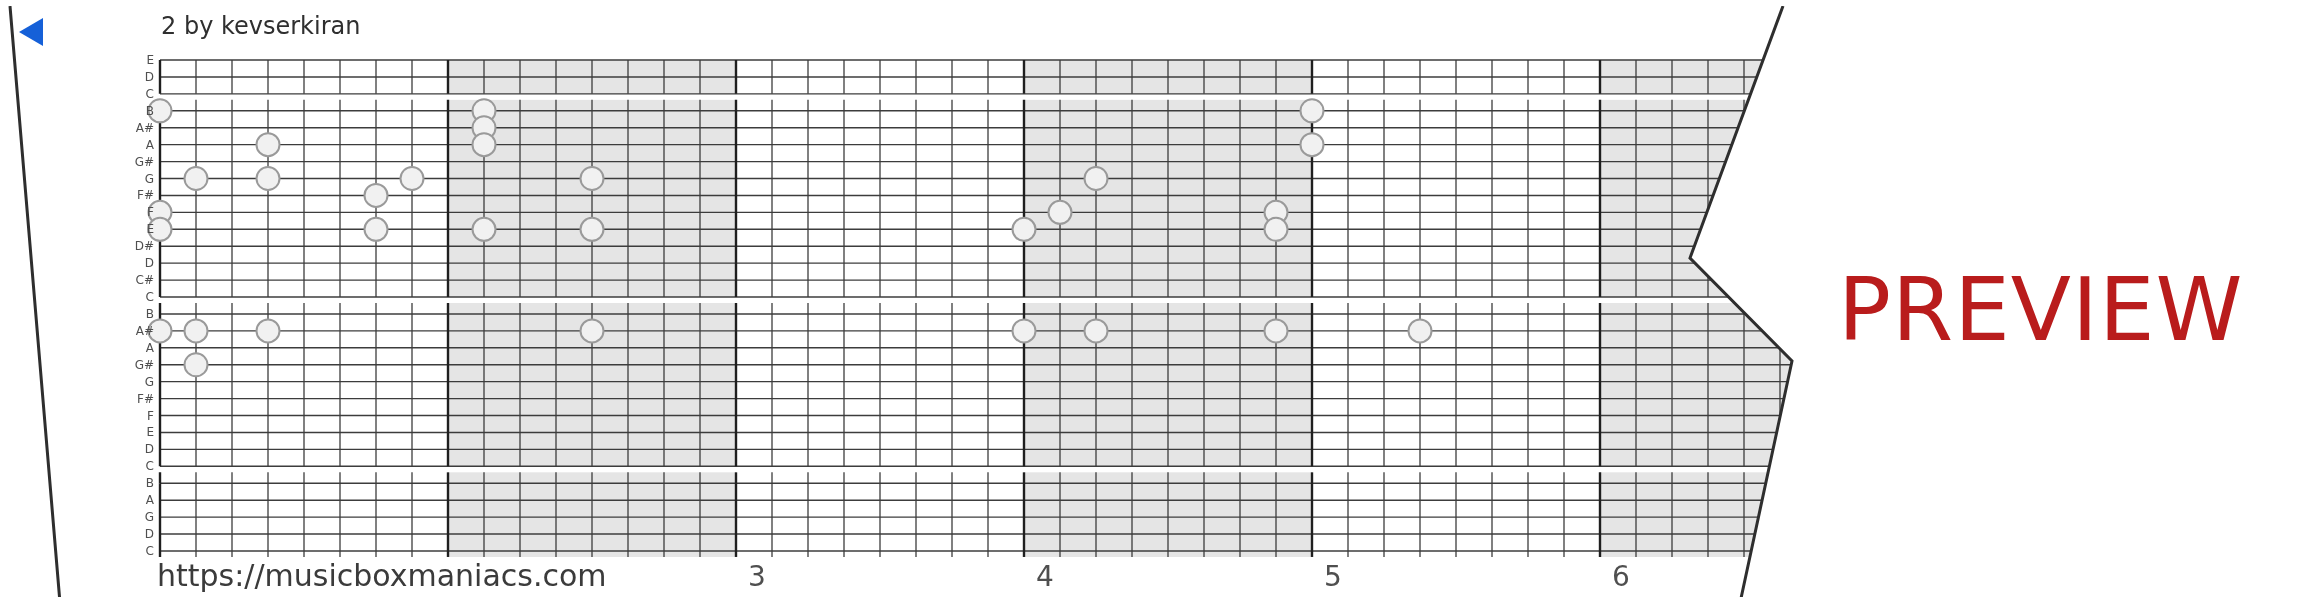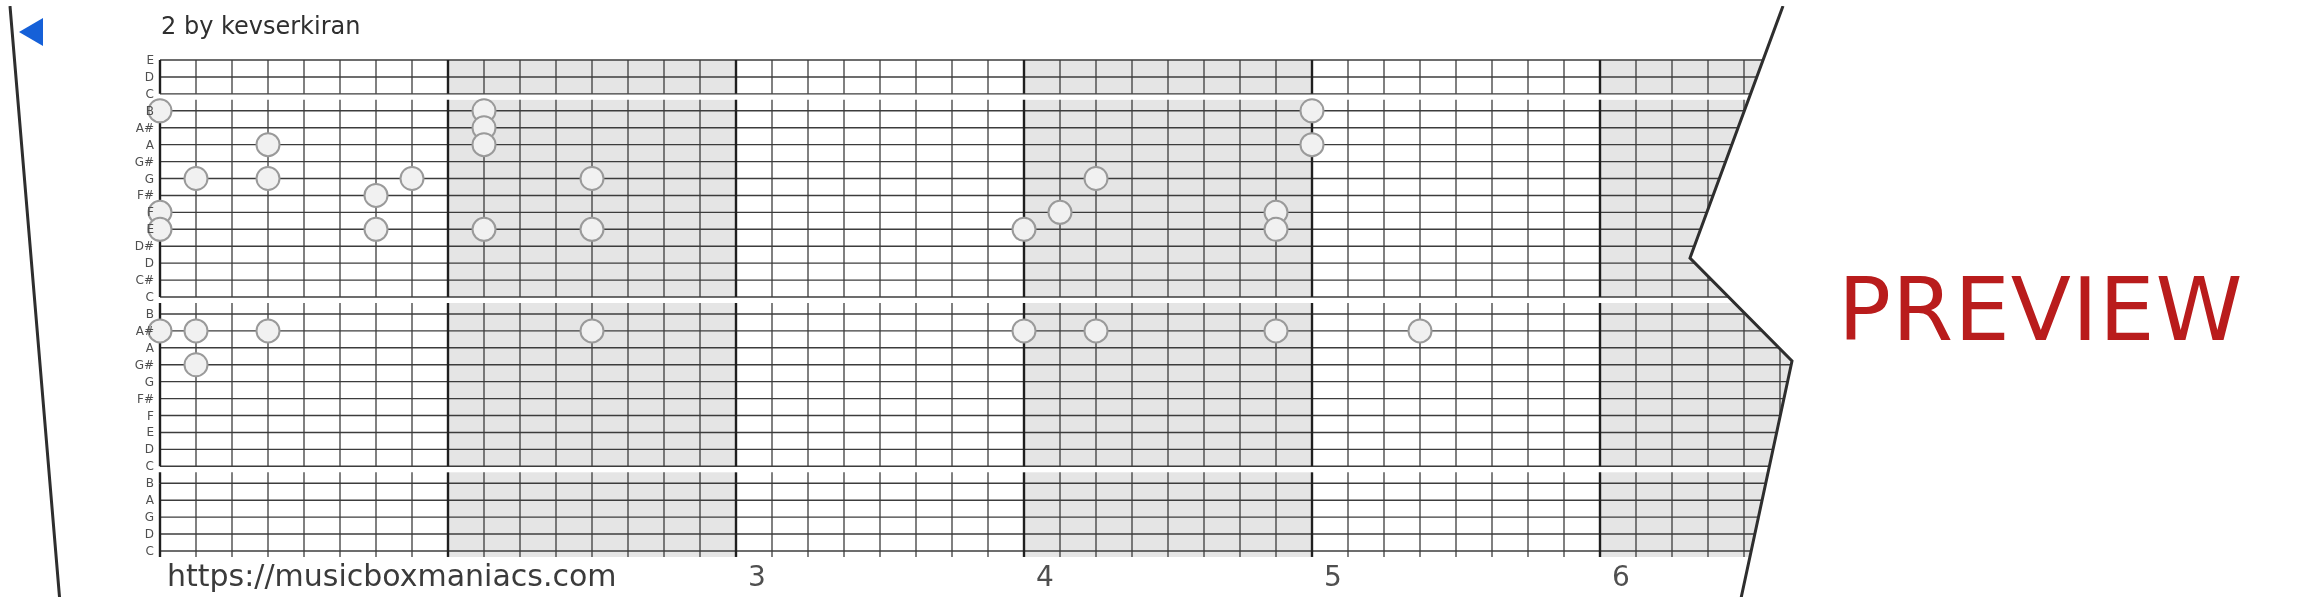--- a/index.html
+++ b/index.html
@@ -8,7 +8,7 @@
   #strip-svg{position:absolute;left:0;top:0;}
   .page-title{position:absolute;left:161px;top:6px;font-size:24px;color:#2f2f2f;
               white-space:nowrap;cursor:pointer;}
-  .site-url{position:absolute;left:167px;top:552px;font-size:30px;color:#3b3b3b;
+  .site-url{position:absolute;left:157px;top:552px;font-size:30px;color:#3b3b3b;
             white-space:nowrap;}
   .measure-num{position:absolute;top:554px;font-size:28px;color:#4f4f4f;
                transform:translateX(-50%);}

